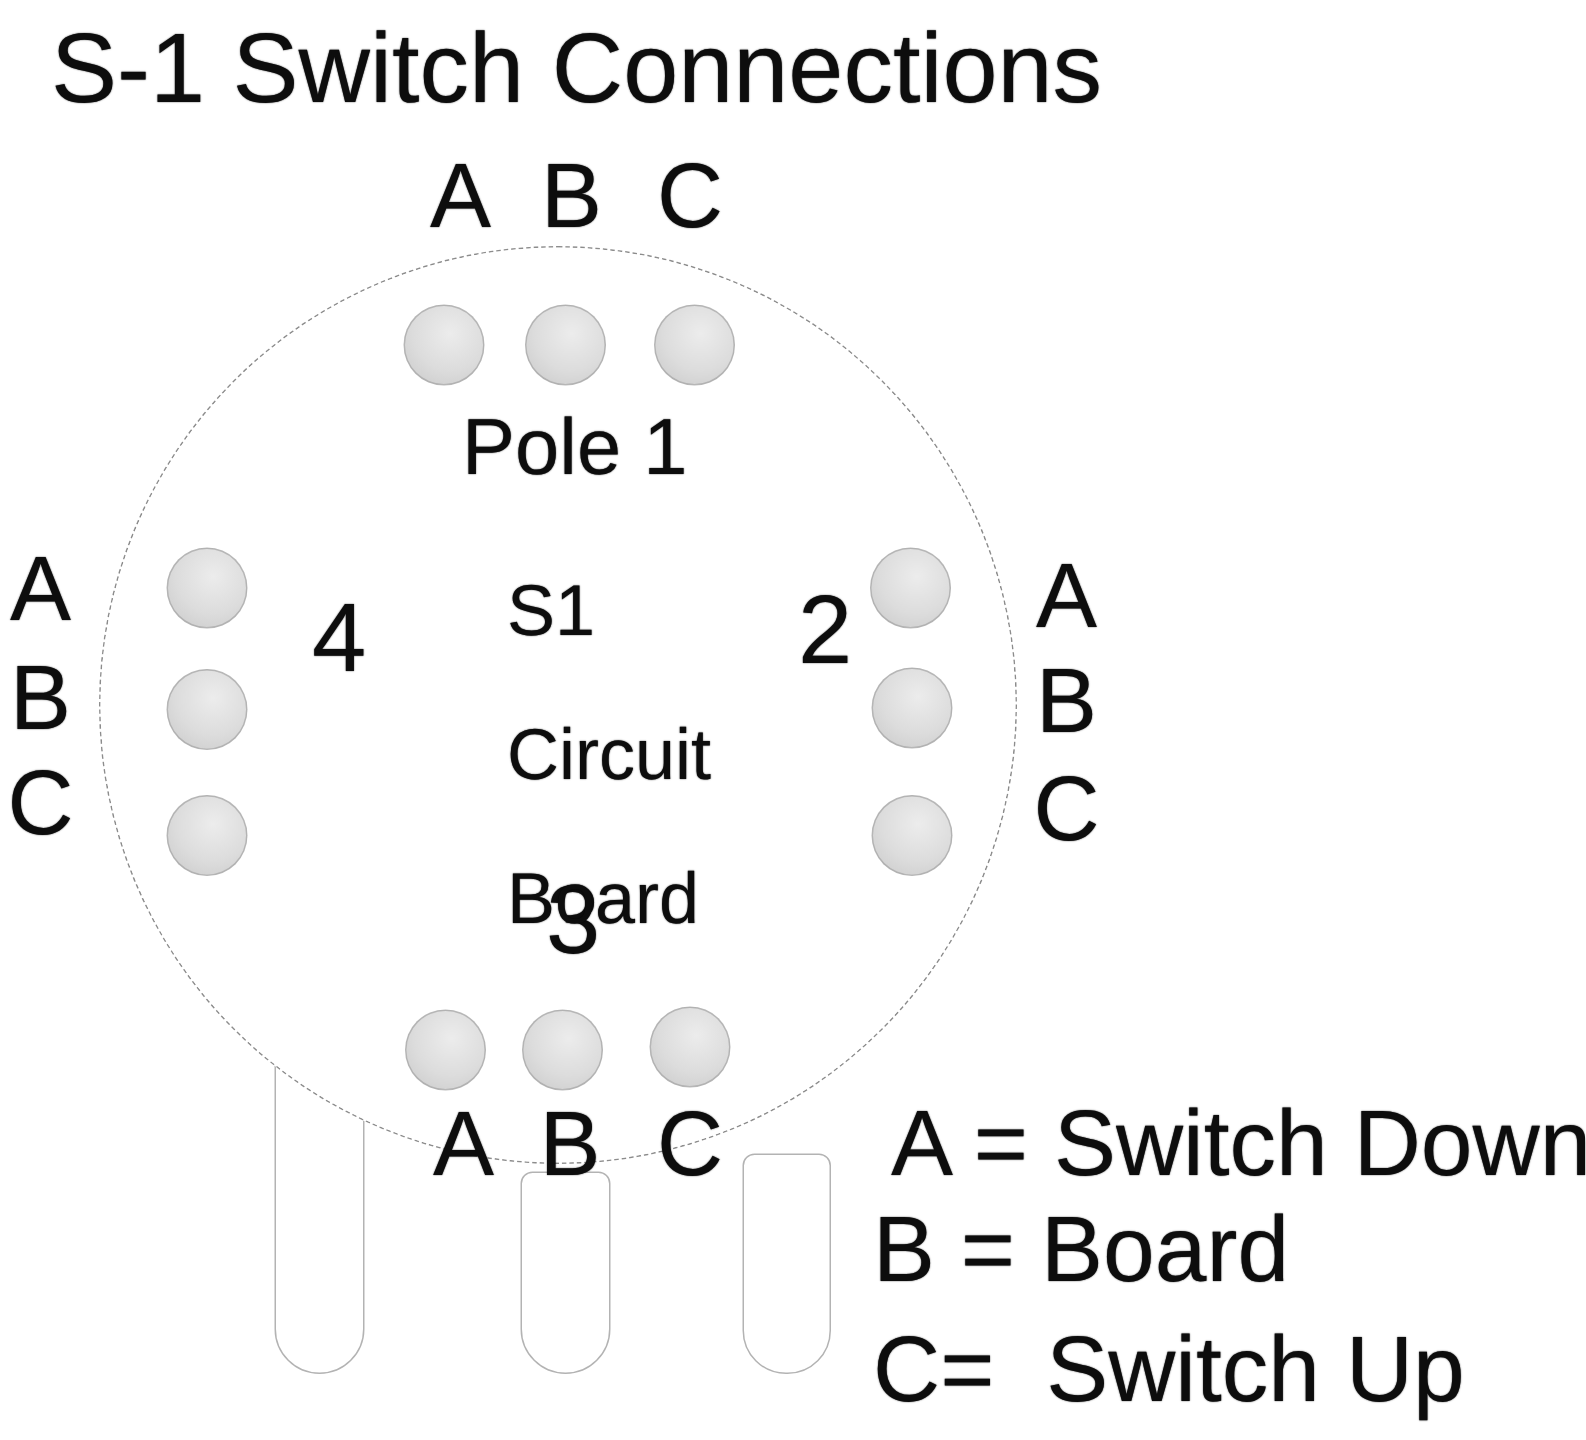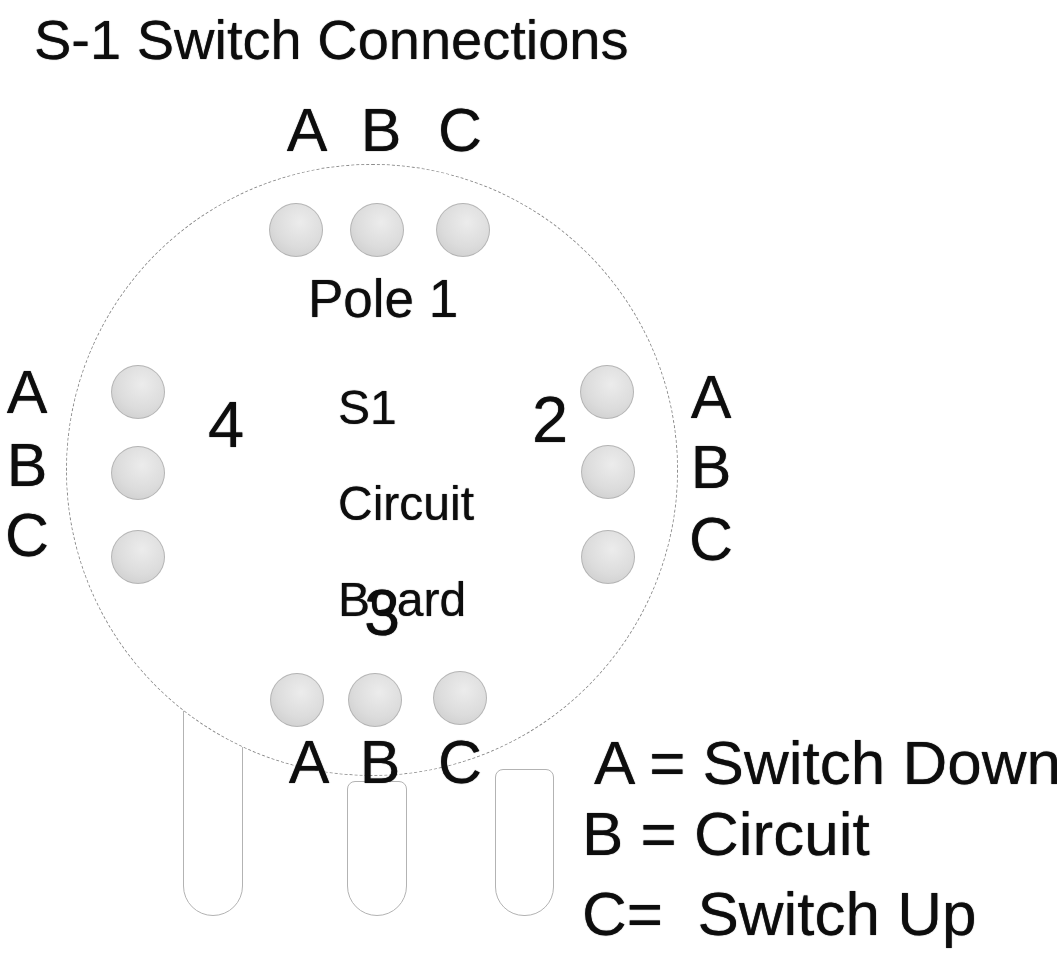--- a/index.html
+++ b/index.html
@@ -26,7 +26,7 @@
   .title {
     left: 34px;
     top: 12px;
-    font-size: 56px;
+    font-size: 66px;
     letter-spacing: 0px;
     z-index: 3;
   }

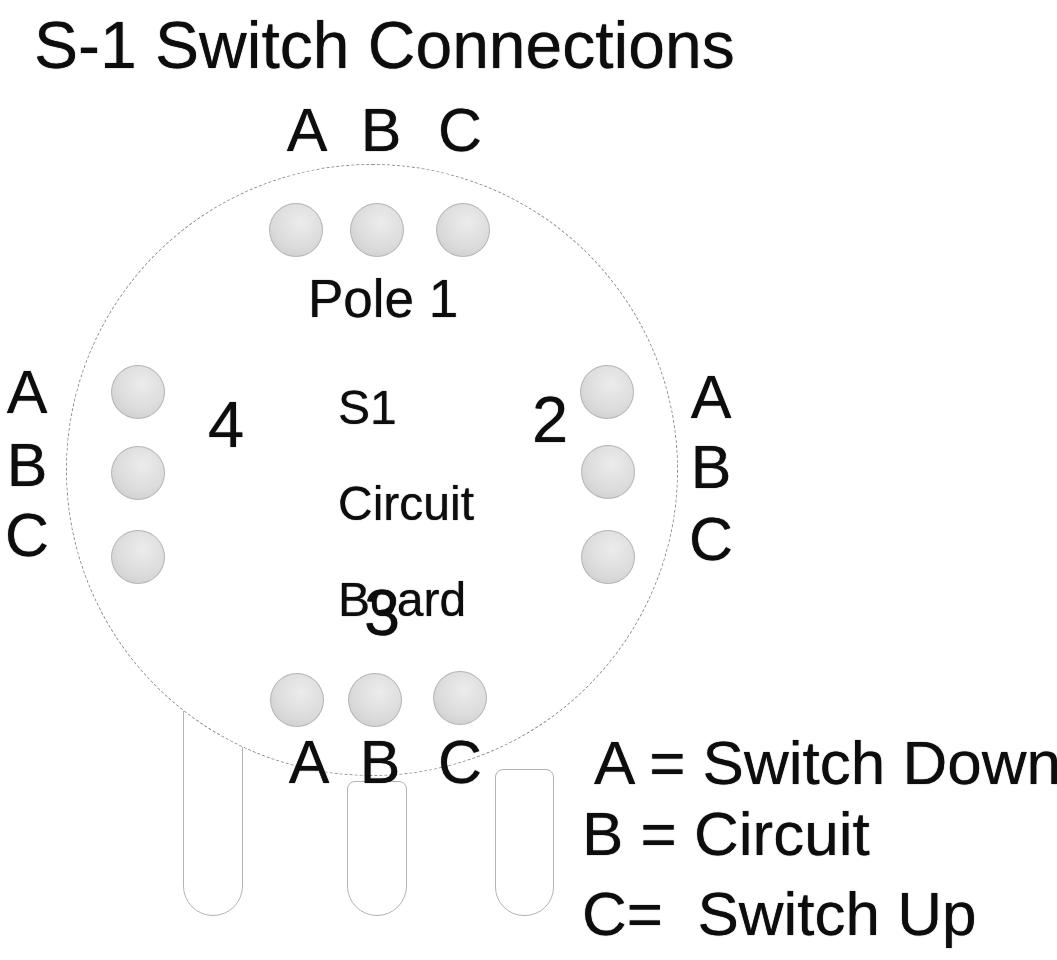--- a/index.html
+++ b/index.html
@@ -174,7 +174,7 @@
 <span>Board</span></div>
 
   <div class="txt legend-line legend-a">A = Switch Down</div>
-  <div class="txt legend-line legend-b">B = Circuit</div>
+  <div class="txt legend-line legend-b">B = Board</div>
   <div class="txt legend-line legend-c">C=  Switch Up</div>
 
 </div>

